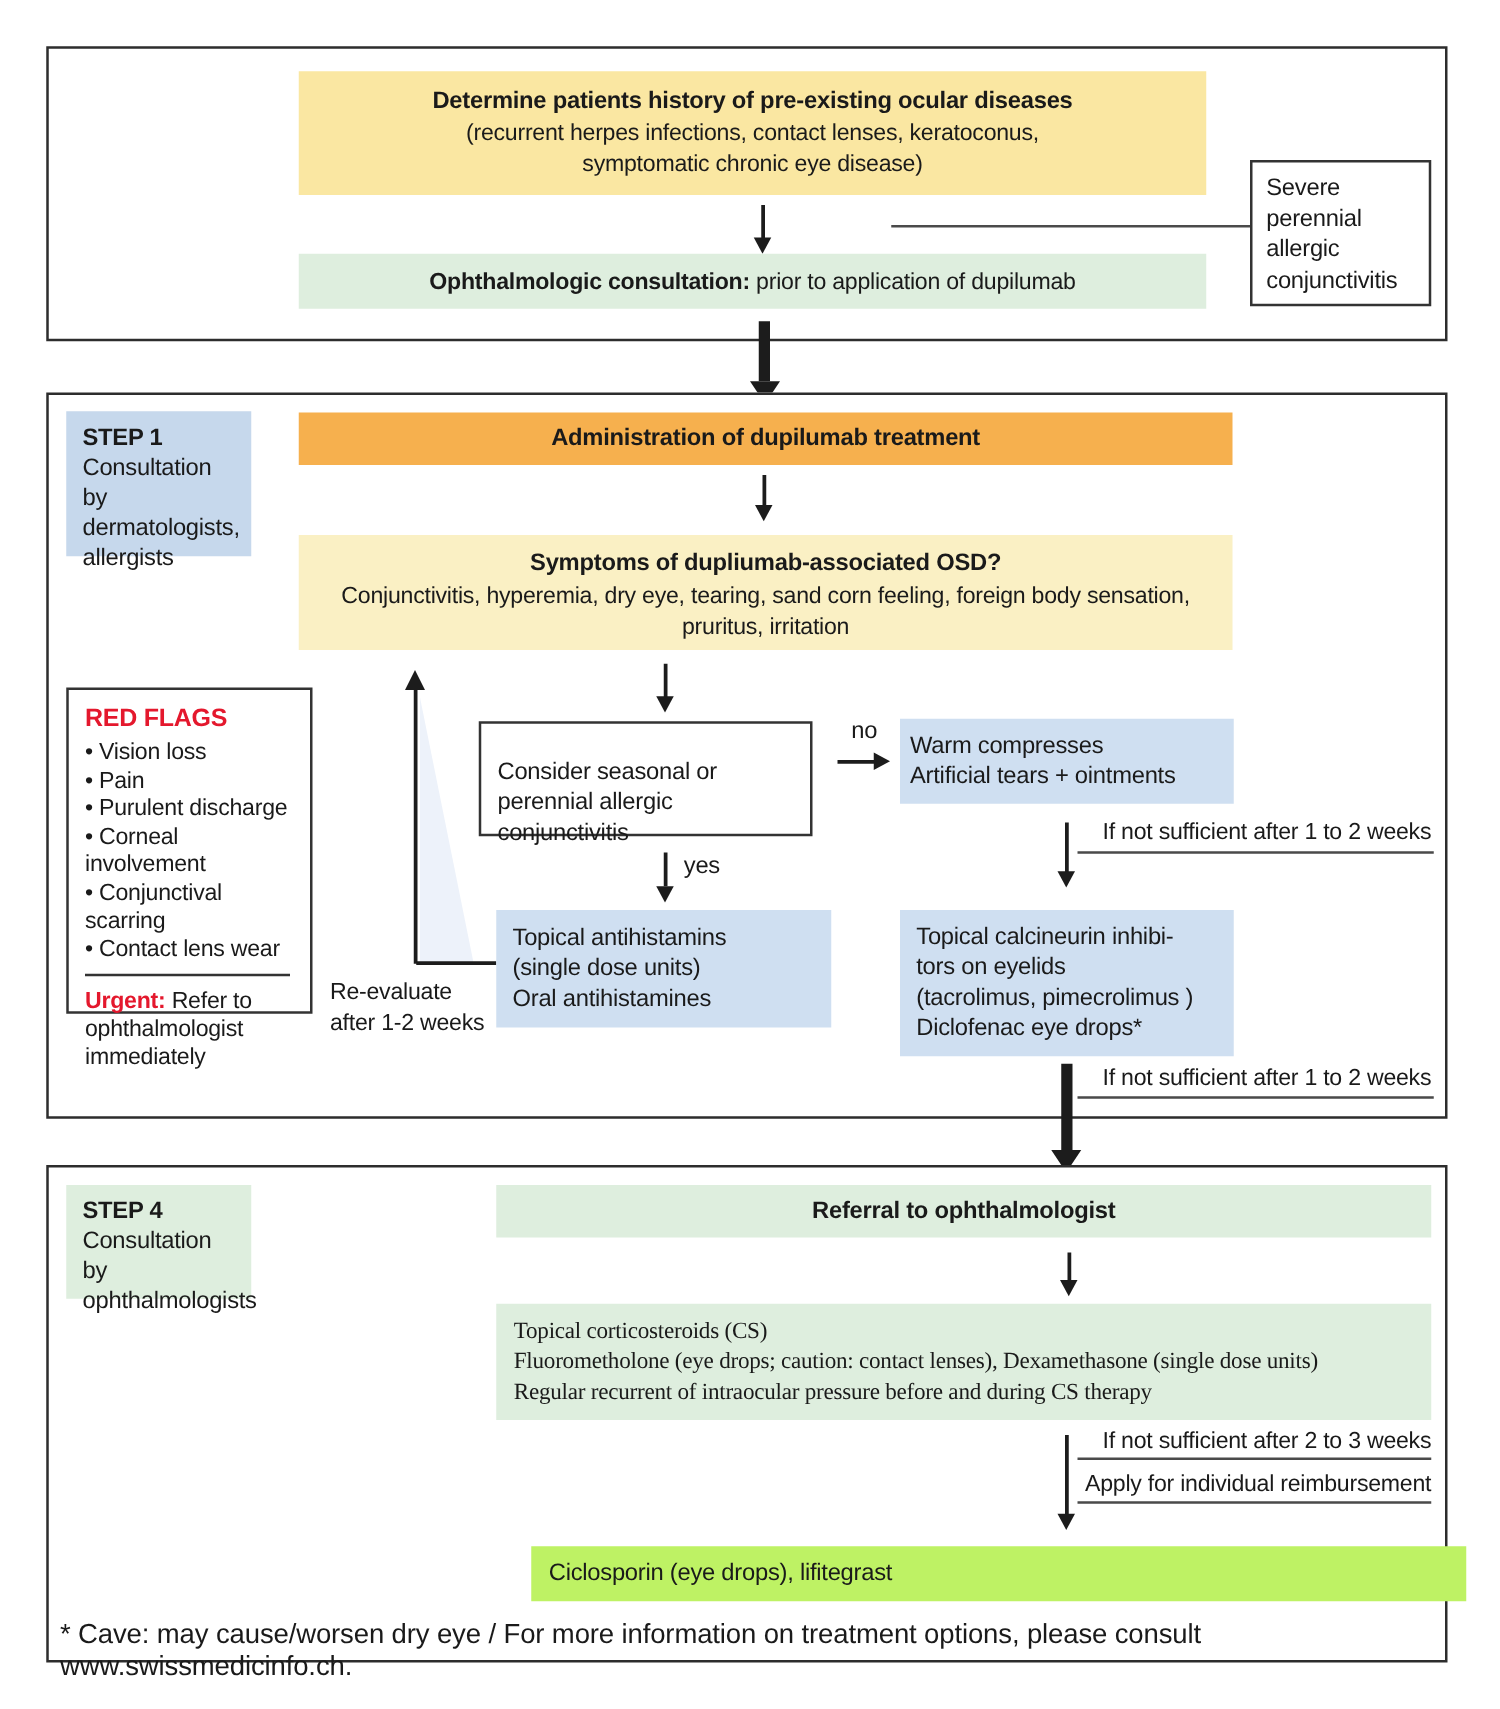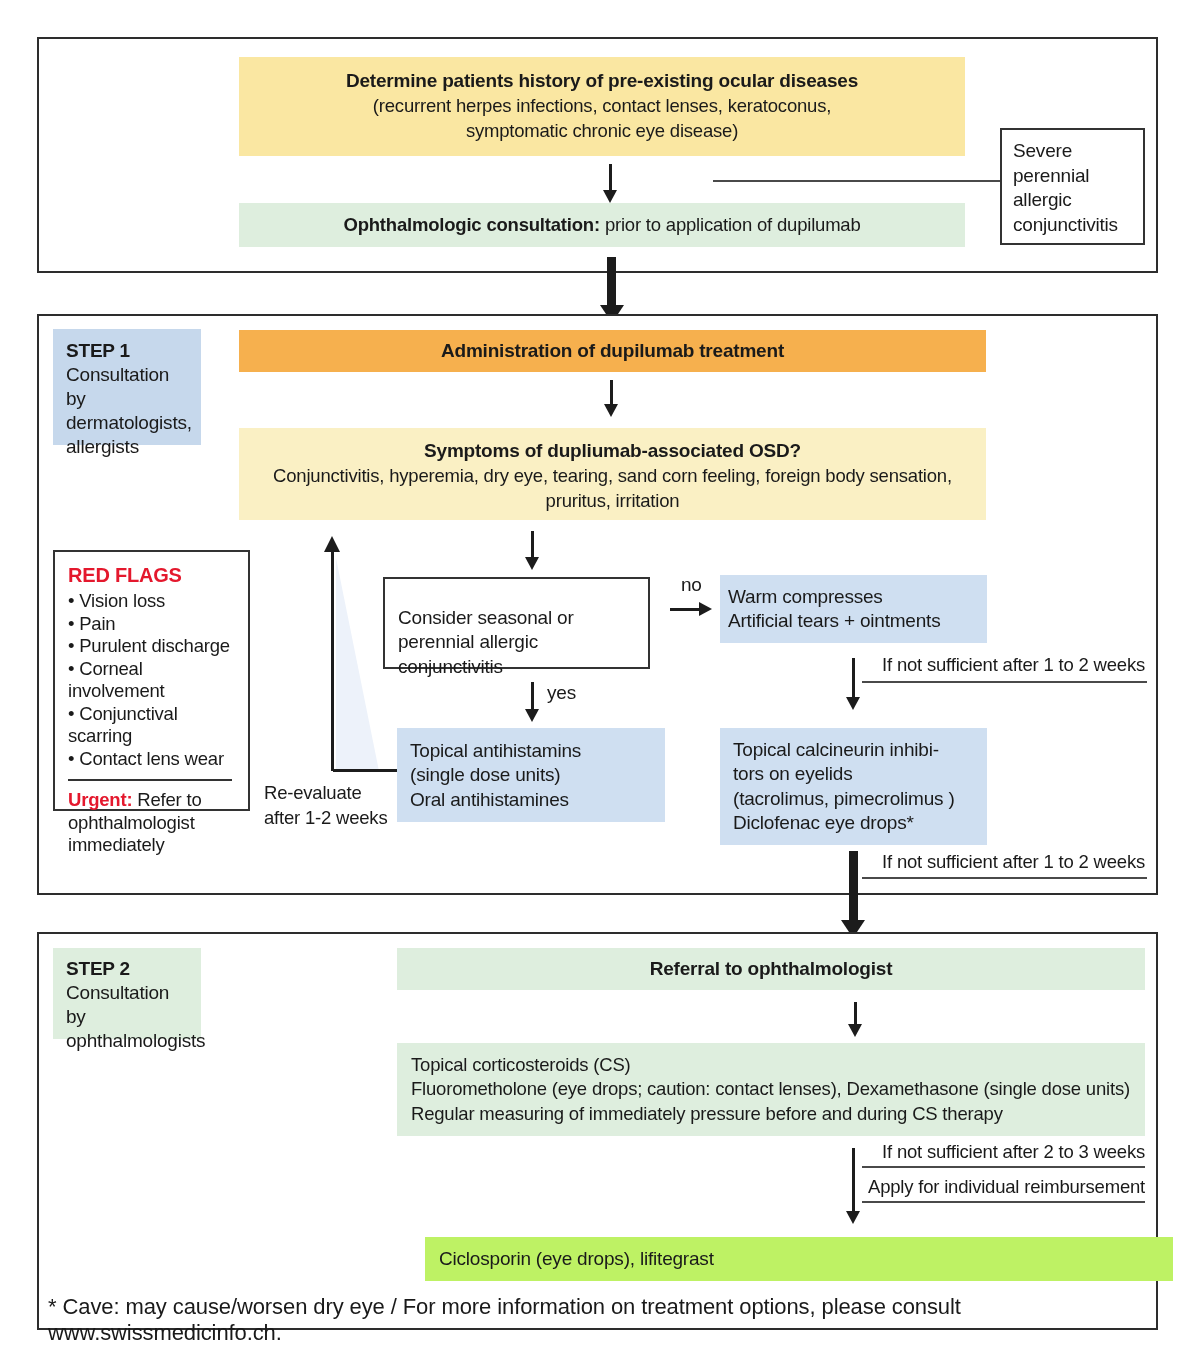--- a/index.html
+++ b/index.html
@@ -167,7 +167,7 @@
   <div class="abs outer" style="left:37px;top:932px;width:1121px;height:398px;"></div>
 
   <div class="abs" style="left:53px;top:948px;width:148px;height:91px;background:#deeede;padding:9px 13px;line-height:24px;font-size:19px;">
-    <div class="b">STEP 2</div>
+    <div class="b">STEP 4</div>
     <span>Consultation by ophthalmologists</span>
   </div>
 

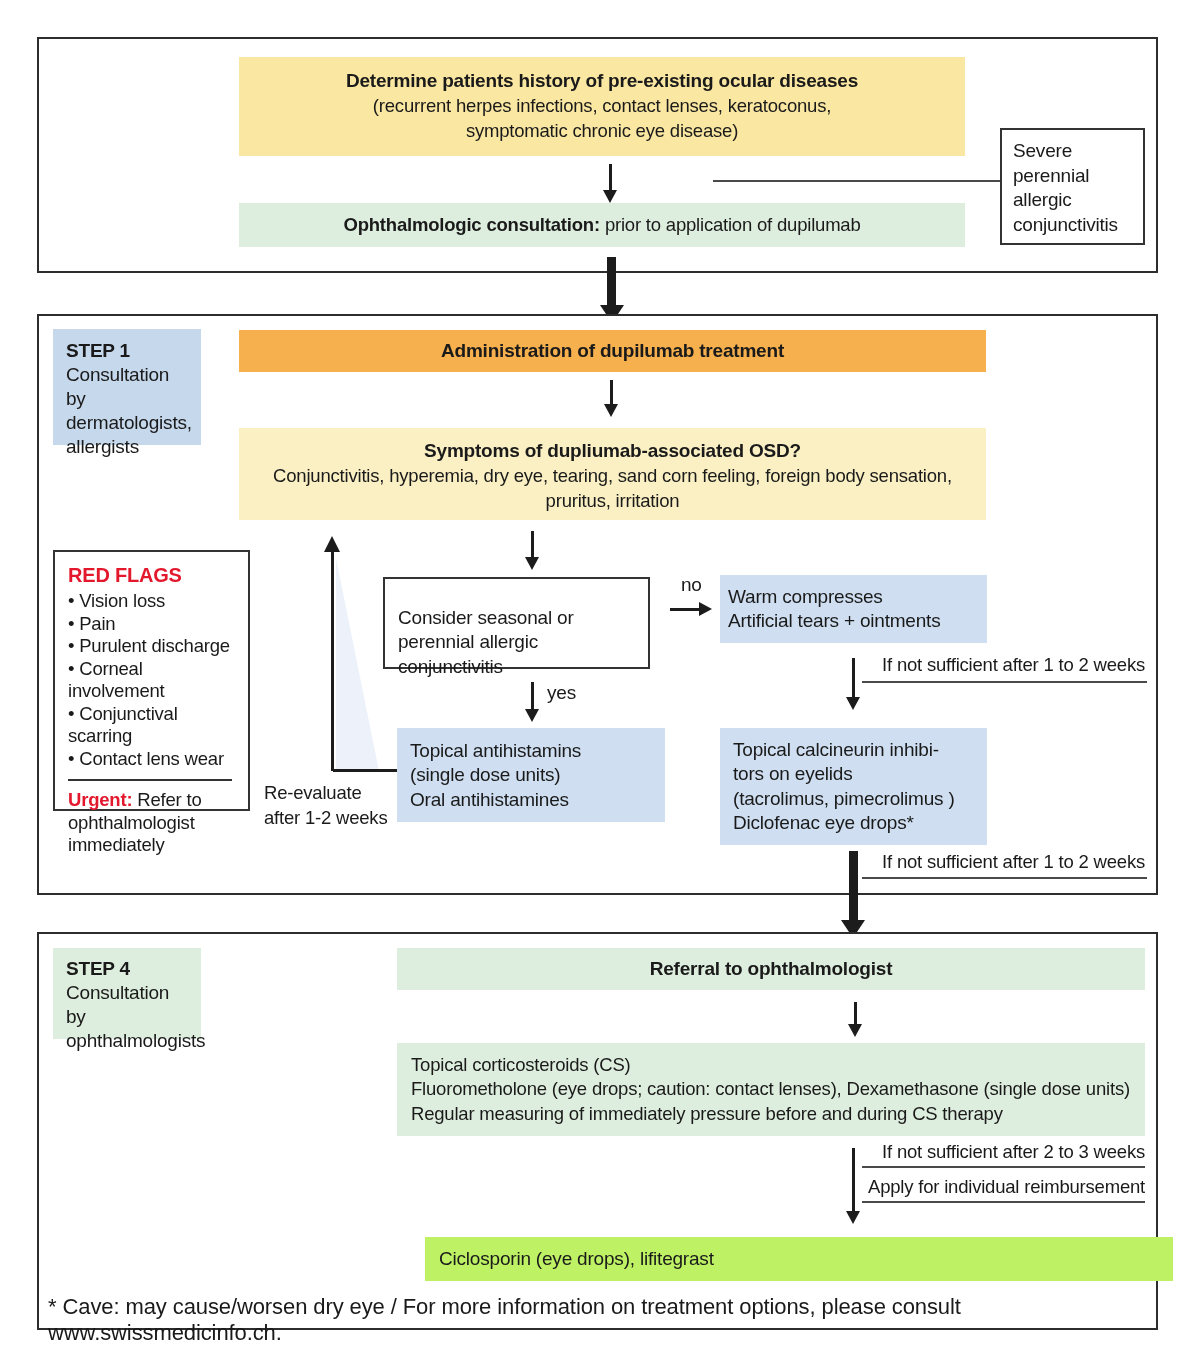--- a/index.html
+++ b/index.html
@@ -180,7 +180,7 @@
     <div class="tri tri-down" style="left:848px;top:1024px;"></div>
   </div>
 
-  <div class="abs lh24" style="left:397px;top:1043px;width:748px;height:93px;background:#deeede;padding:10px 14px;font-size:18.5px;">
+  <div class="abs lh24" style="left:397px;top:1043px;width:748px;height:93px;background:#deeede;padding:10px 14px;font-size:18.5px;font-family:Liberation Serif, serif;">
     <div>Topical corticosteroids (CS)</div>
     <div>Fluorometholone (eye drops; caution: contact lenses), Dexamethasone (single dose units)</div>
     <div>Regular measuring of immediately pressure before and during CS therapy</div>

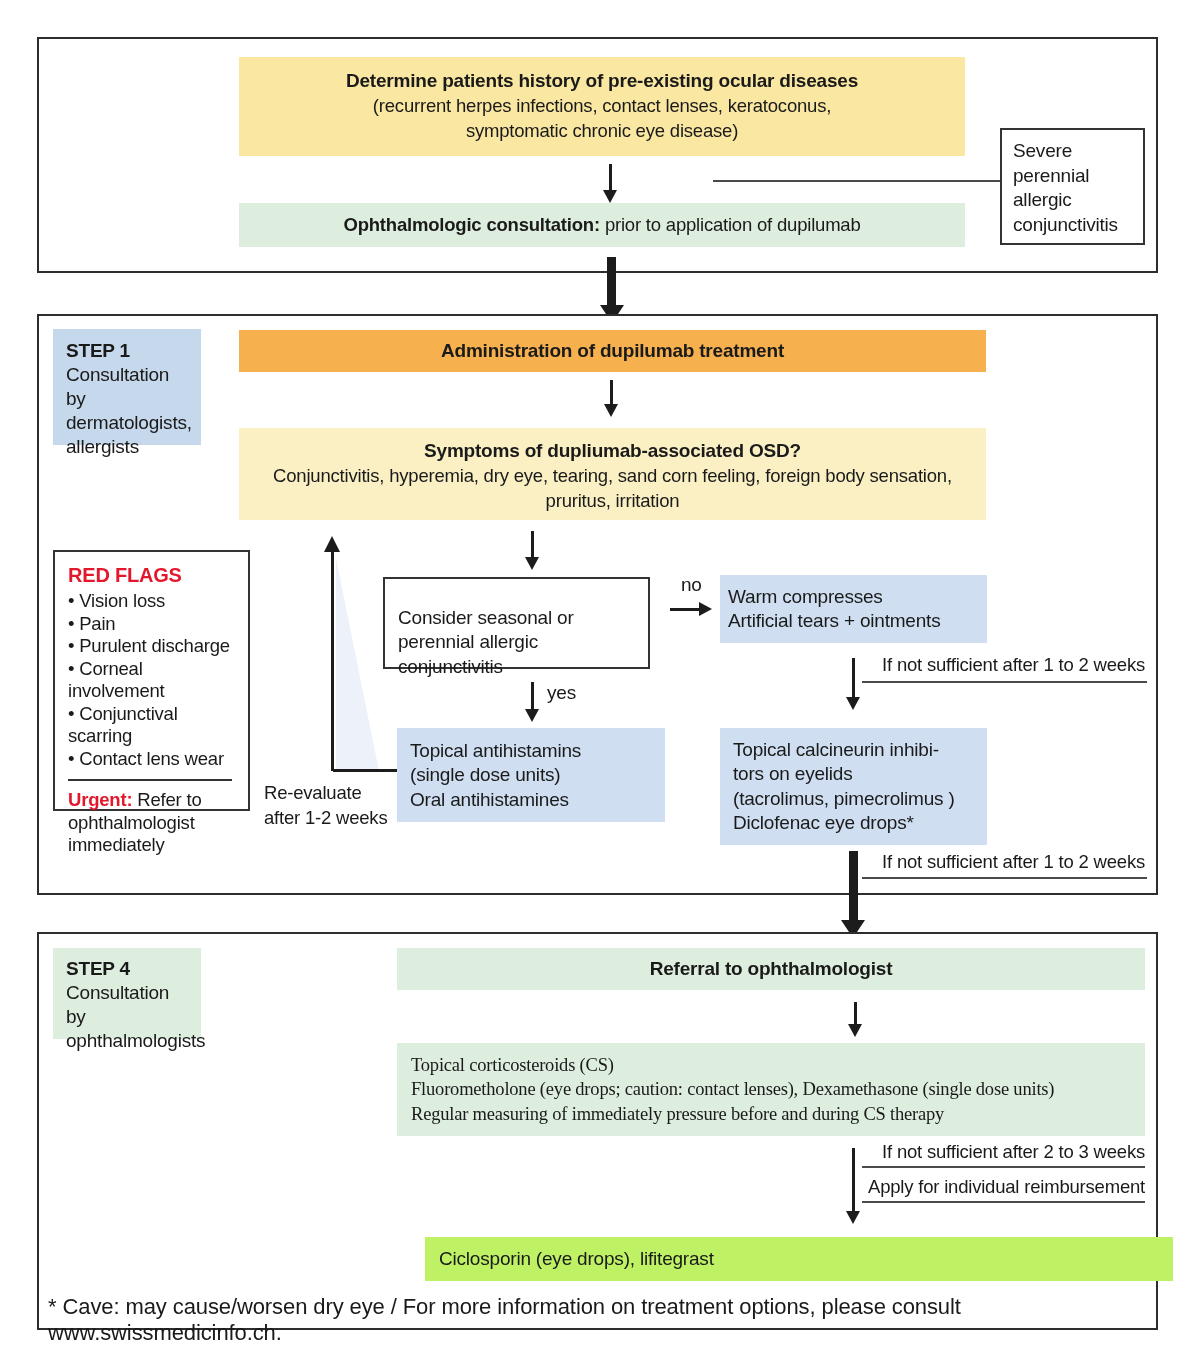--- a/index.html
+++ b/index.html
@@ -183,7 +183,7 @@
   <div class="abs lh24" style="left:397px;top:1043px;width:748px;height:93px;background:#deeede;padding:10px 14px;font-size:18.5px;font-family:Liberation Serif, serif;">
     <div>Topical corticosteroids (CS)</div>
     <div>Fluorometholone (eye drops; caution: contact lenses), Dexamethasone (single dose units)</div>
-    <div>Regular measuring of immediately pressure before and during CS therapy</div>
+    <div>Regular recurrent of intraocular pressure before and during CS therapy</div>
   </div>
 
   <div class="abs ns-label" style="left:860px;top:1141px;">If not sufficient after 2 to 3 weeks</div>

